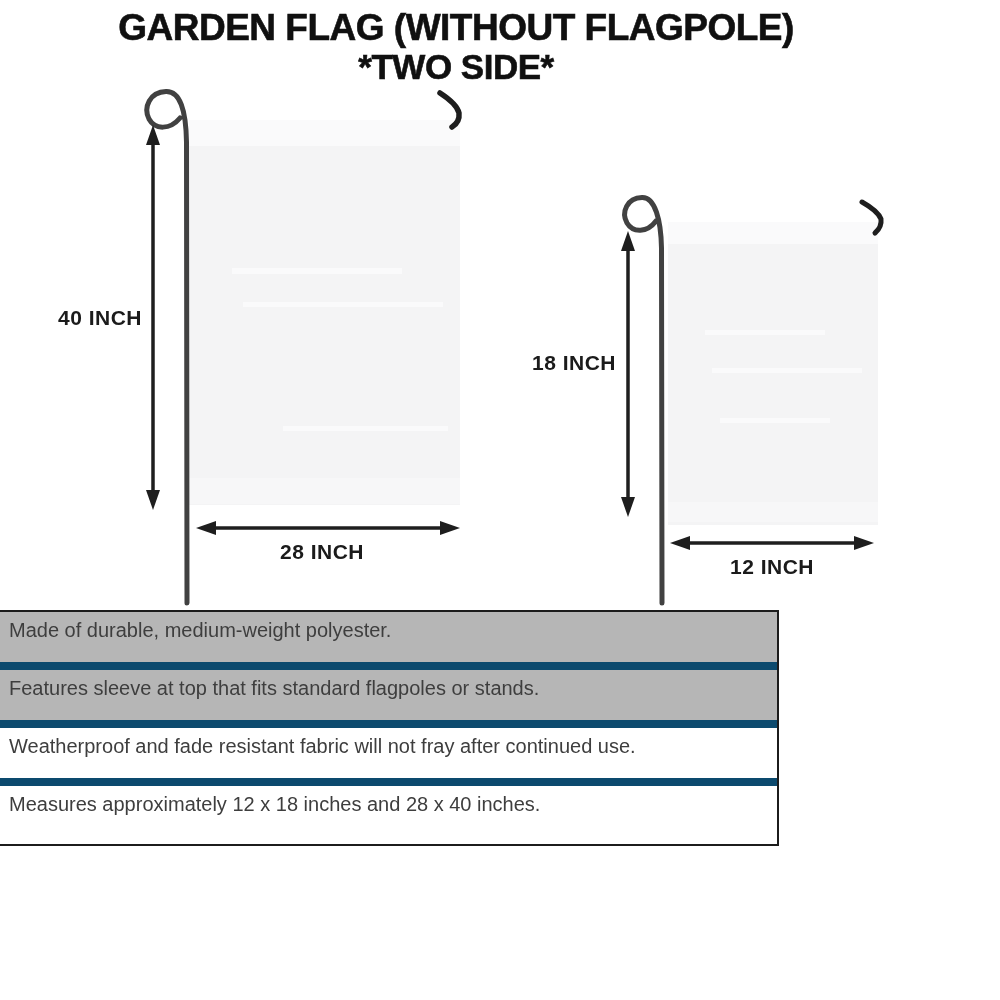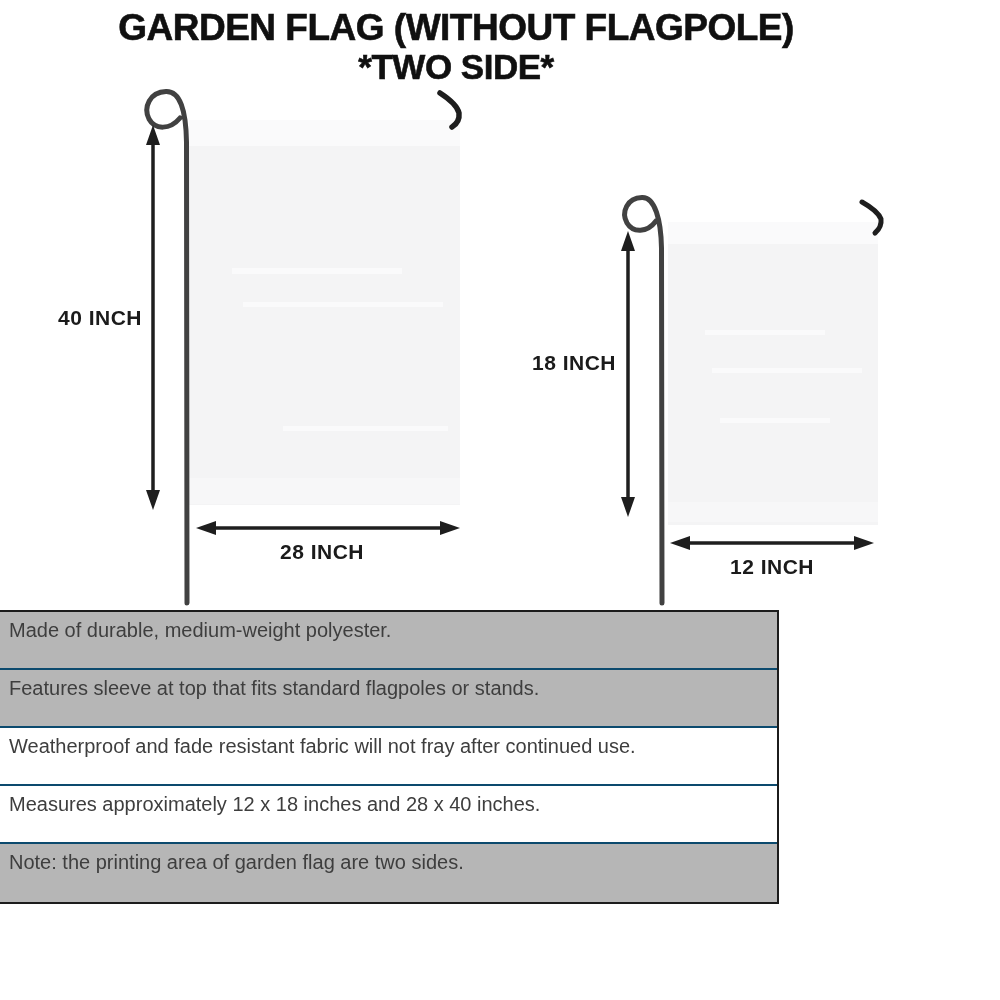--- a/index.html
+++ b/index.html
@@ -34,7 +34,7 @@
   .feature-row {
     height: 58px; padding: 5px 9px 0 9px;
     font-size: 20px; color: #3e3e3e; line-height: 27px;
-    border-bottom: 2px solid #0c4a6e;
+    border-bottom: 8px solid #0c4a6e;
     background: #ffffff;
   }
   .feature-row:last-child { border-bottom: none; }

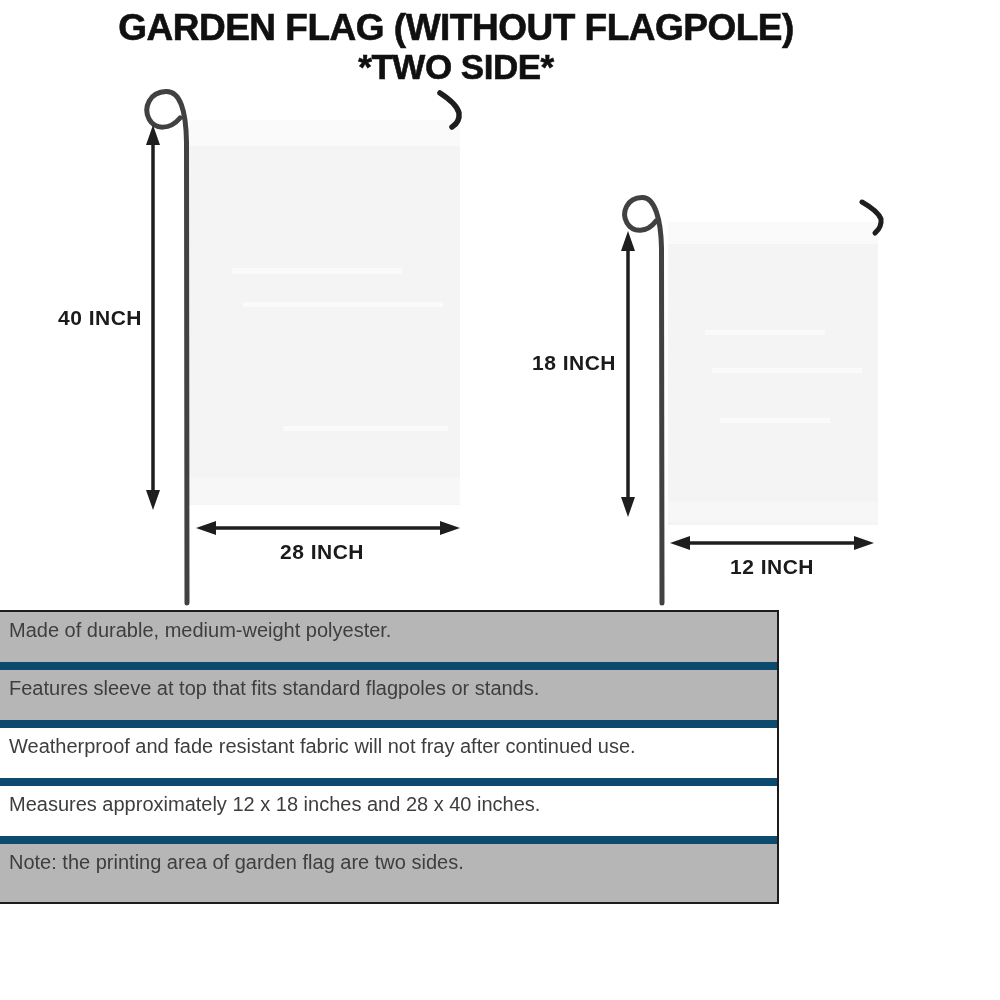--- a/index.html
+++ b/index.html
@@ -130,9 +130,6 @@
     <div class="feature-row">
       <span>Measures approximately 12 x 18 inches and 28 x 40 inches.</span>
     </div>
-    <div class="feature-row shaded">
-      <span>Note: the printing area of garden flag are two sides.</span>
-    </div>
   </div>
 
 </div>

